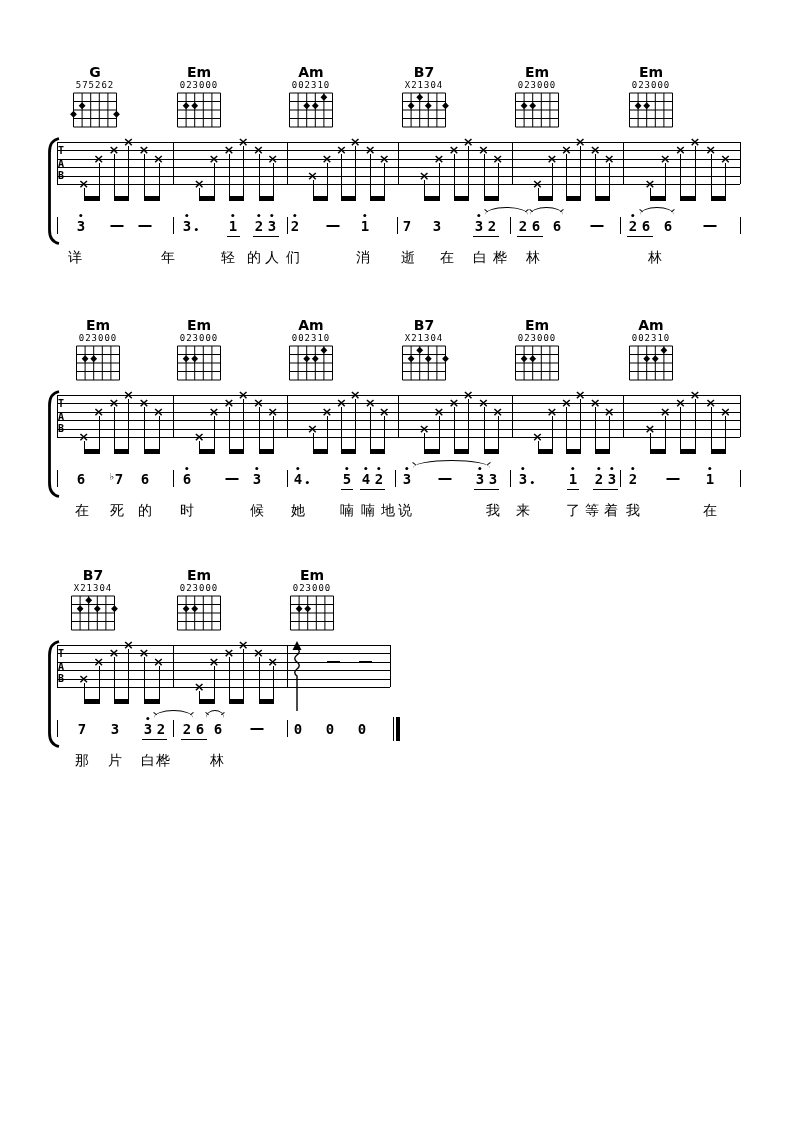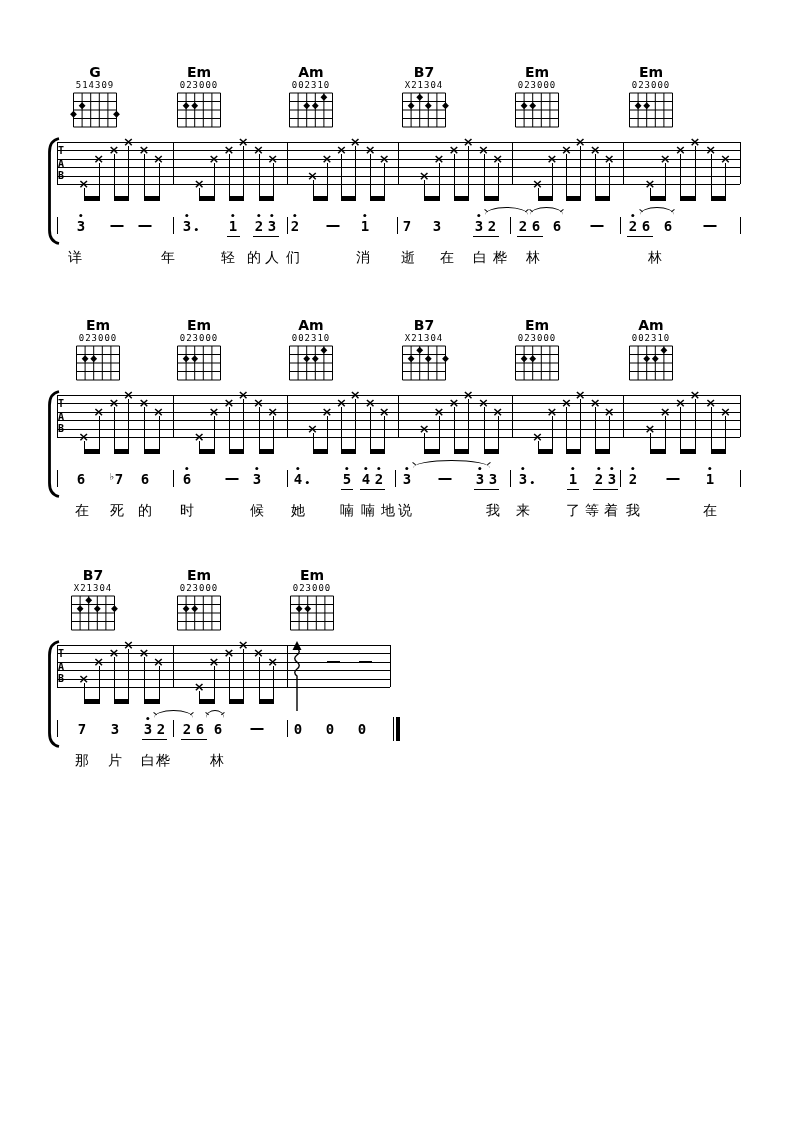--- a/index.html
+++ b/index.html
@@ -38,7 +38,7 @@
 <div id="page">
     <div class="cblock" style="left: 69px; top: 65px;">
       <div class="cname">G</div>
-      <div class="cfing">514309</div>
+      <div class="cfing">575262</div>
       <svg width="52" height="38" style="display: block; margin: 1px auto 0px;">
         <line x1="4.5" y1="1" x2="4.5" y2="35" stroke="#000" stroke-width="1"></line>
         <line x1="13.1" y1="1" x2="13.1" y2="35" stroke="#000" stroke-width="1"></line>

